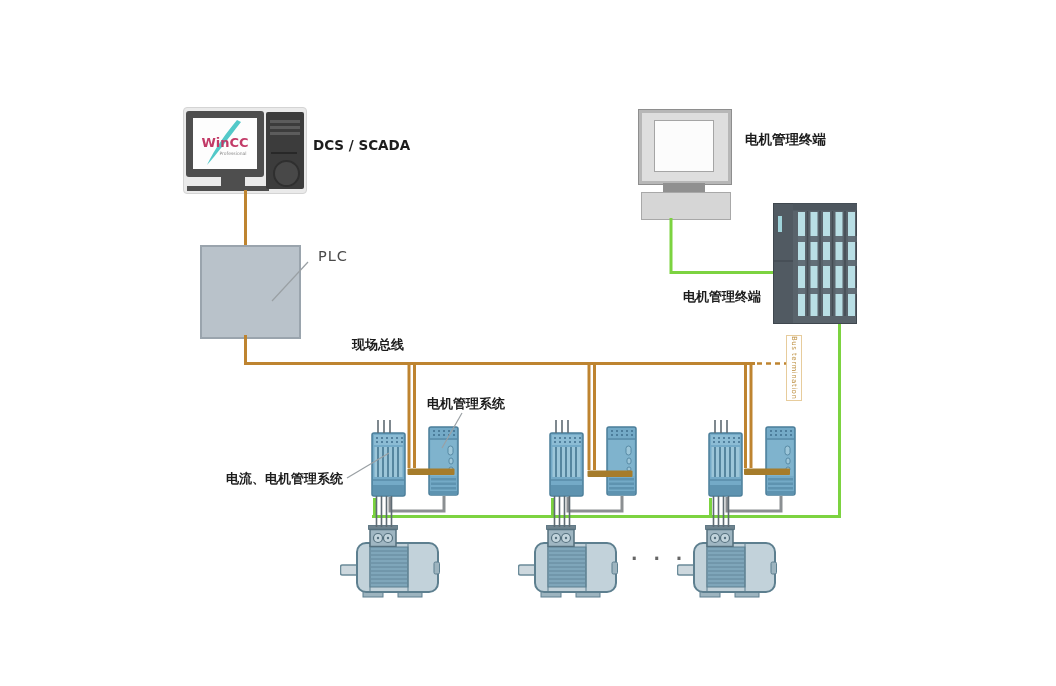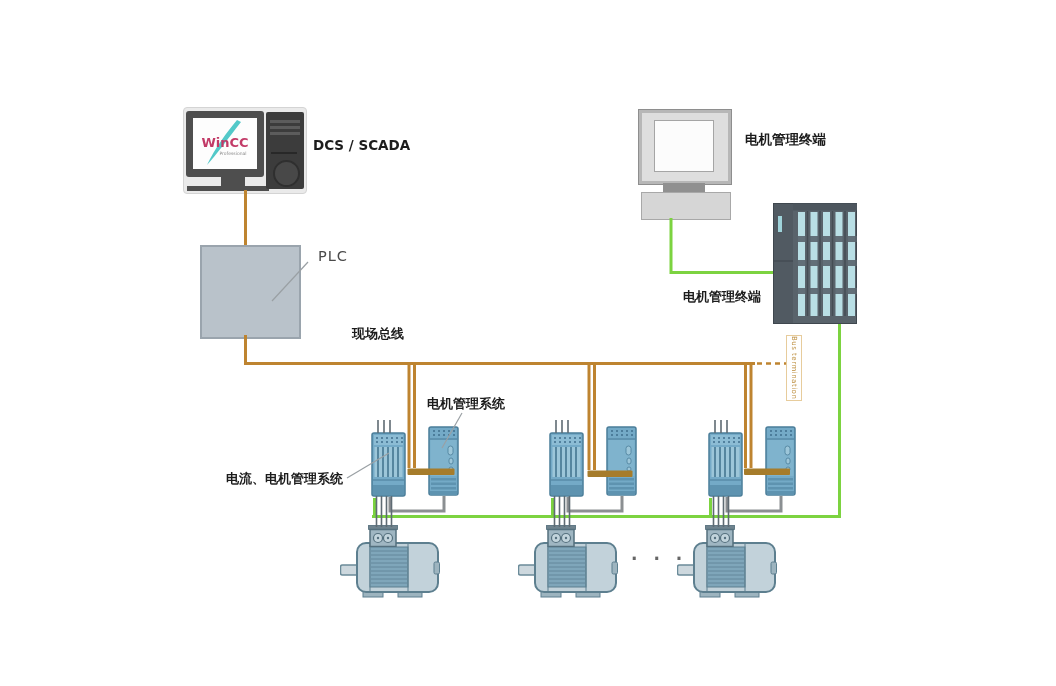--- a/index.html
+++ b/index.html
@@ -64,7 +64,7 @@
 
   <div class="abs plc-box"></div>
   <div class="lbl plc-lbl">PLC</div>
-  <div class="lbl" style="left:352px;top:325px;">现场总线</div>
+  <div class="lbl" style="left:352px;top:336px;">现场总线</div>
 
   <div class="abs pc2-monitor">
     <div class="pc2-bezel"></div>

